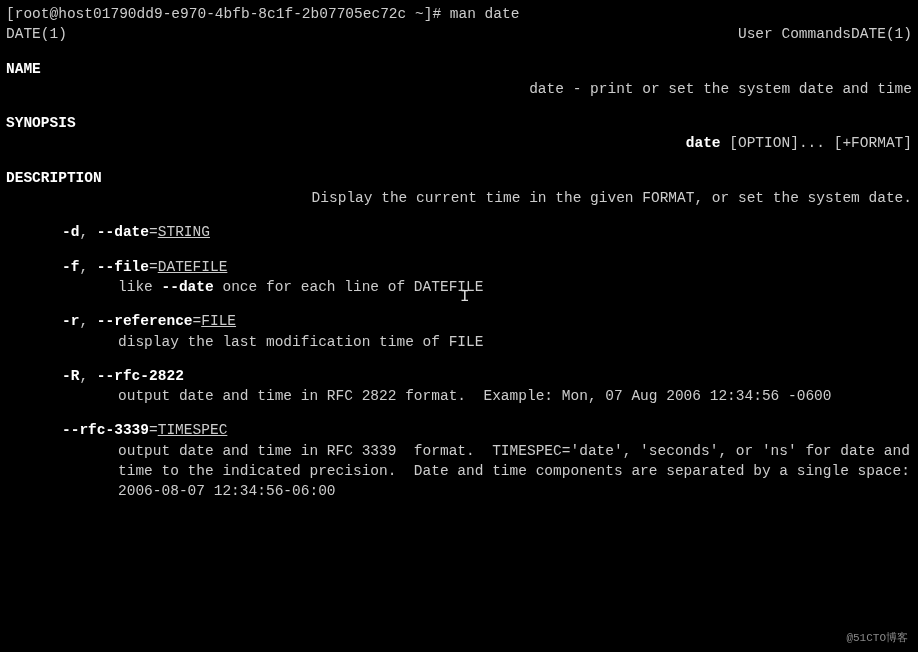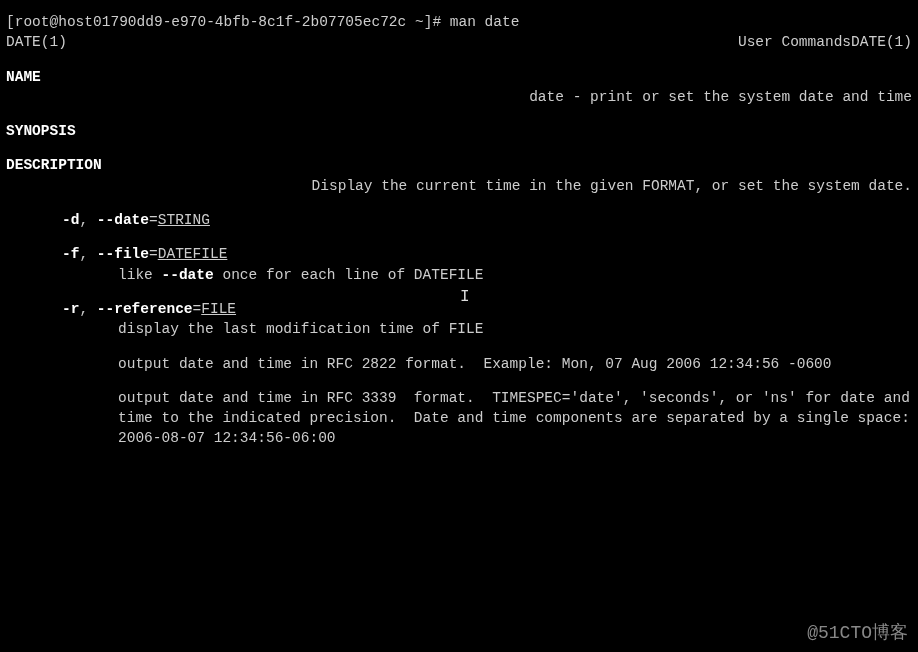--- a/index.html
+++ b/index.html
@@ -15,7 +15,7 @@
       padding: 4px 6px;
       position: relative;
     }
-    .prompt-line { white-space: pre; margin-top: 8px; }
+    .prompt-line { white-space: pre; }
     .header-row {
       display: flex;
       justify-content: space-between;

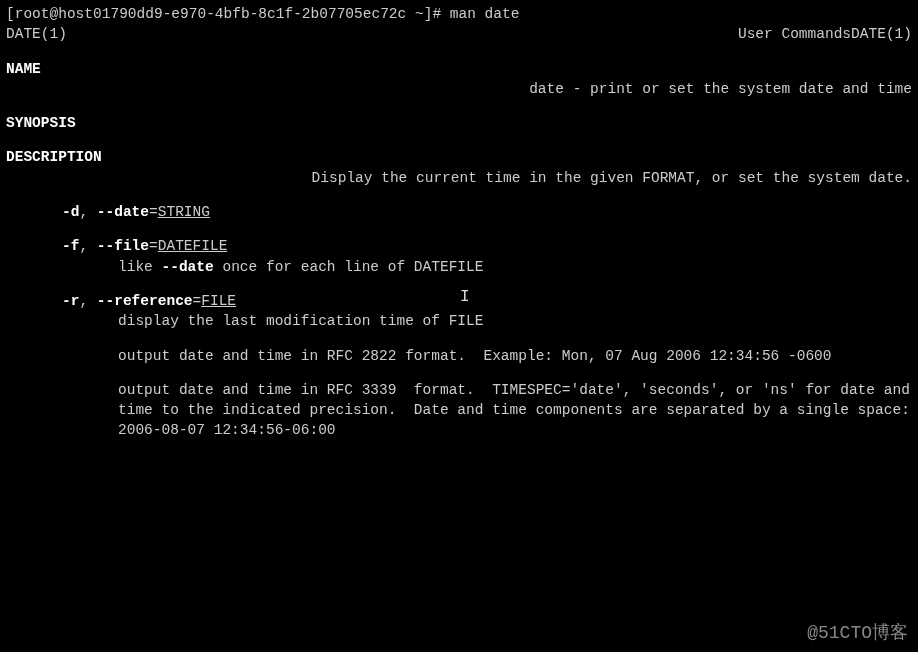--- a/index.html
+++ b/index.html
@@ -66,6 +66,7 @@
 
 <div class="section">
   <div class="section-title bold">SYNOPSIS</div>
+  <div class="indented"><span class="bold">date</span><span> [OPTION]... [+FORMAT]</span></div>
 </div>
 
 <div class="section">

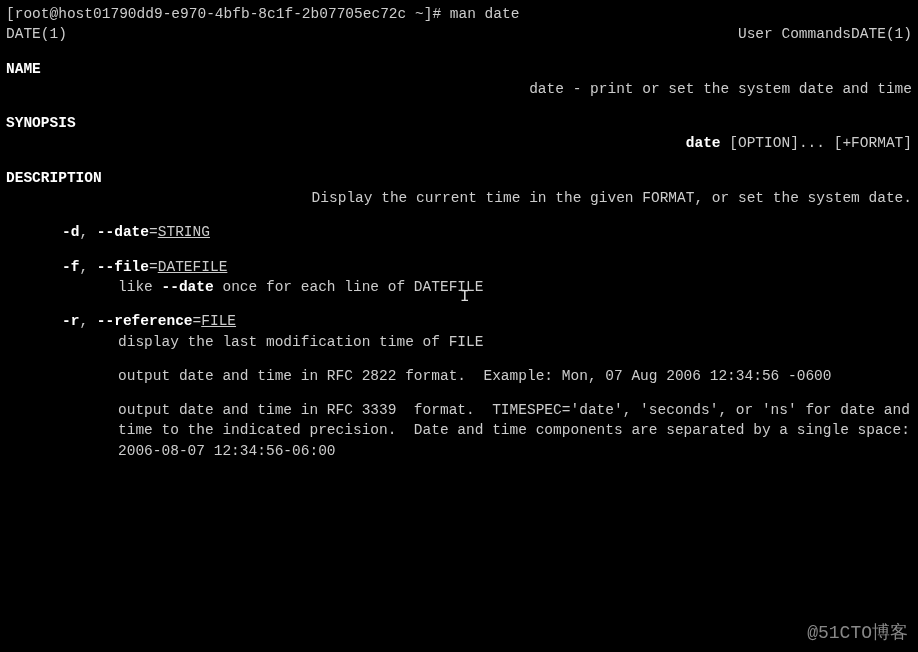--- a/index.html
+++ b/index.html
@@ -88,6 +88,7 @@
   </div>
 
   <div class="opt-block">
+    <div class="opt-line"><span class="bold">-R</span>, <span class="bold">--rfc-2822</span></div>
     <div class="opt-desc">output date and time in RFC 2822 format.  Example: Mon, 07 Aug 2006 12:34:56 -0600</div>
   </div>
 

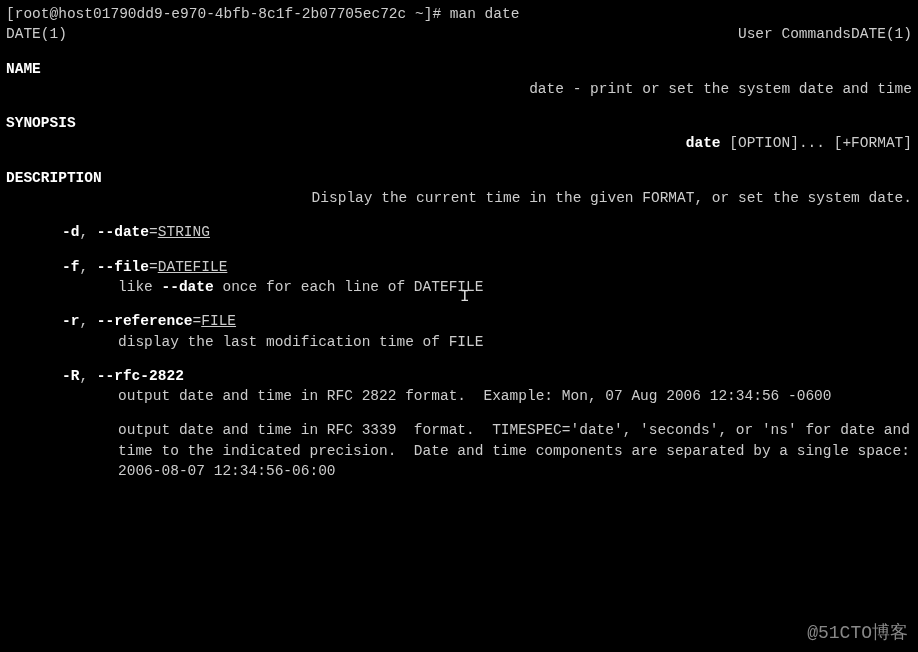--- a/index.html
+++ b/index.html
@@ -93,6 +93,7 @@
   </div>
 
   <div class="opt-block">
+    <div class="opt-line"><span class="bold">--rfc-3339</span>=<span class="under">TIMESPEC</span></div>
     <div class="opt-desc">output date and time in RFC 3339  format.  TIMESPEC='date', 'seconds', or 'ns' for date and time to the indicated precision.  Date and time components are separated by a single space: 2006-08-07 12:34:56-06:00</div>
   </div>
 

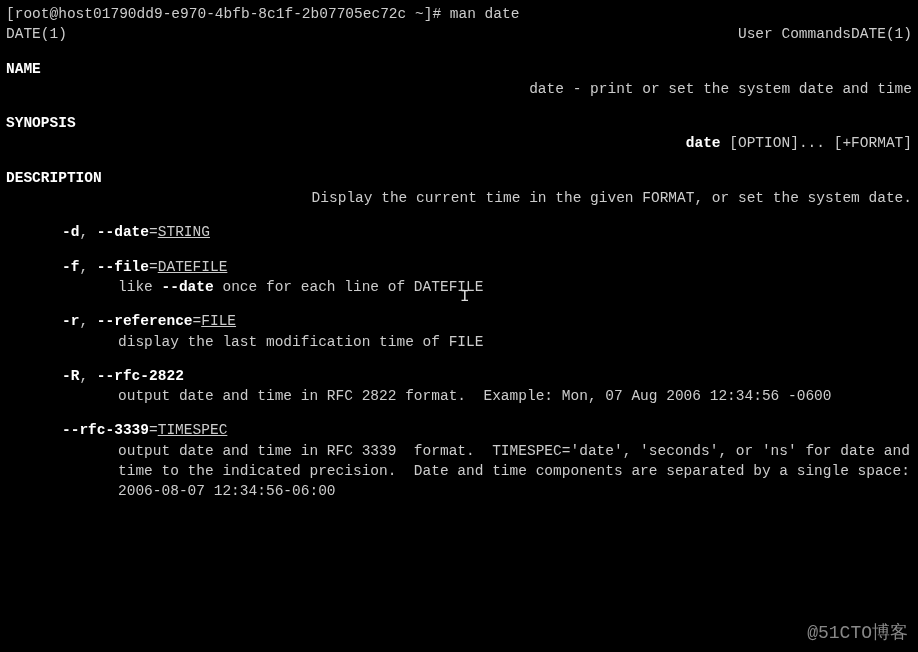--- a/index.html
+++ b/index.html
@@ -45,7 +45,7 @@
       right: 10px;
       bottom: 6px;
       color: #888;
-      font-size: 18px;
+      font-size: 11px;
     }
   </style>
 </head>

